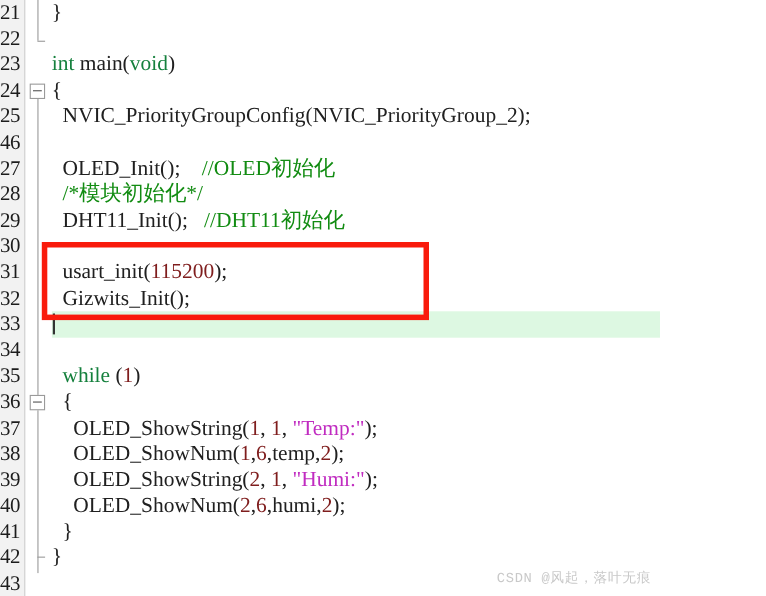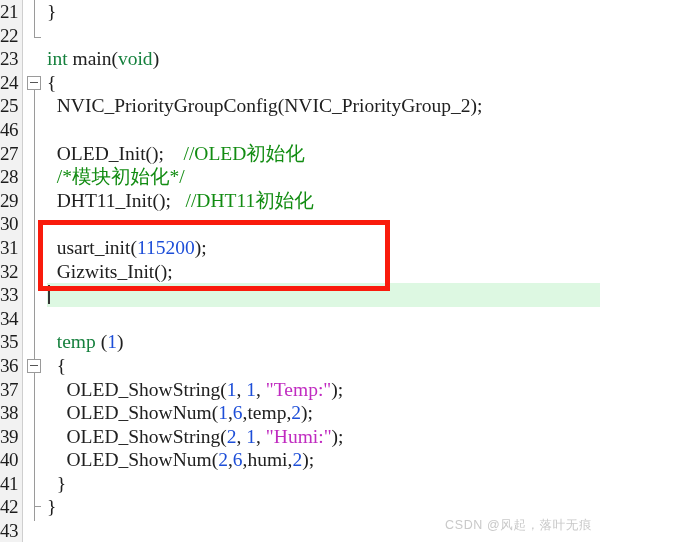--- a/index.html
+++ b/index.html
@@ -118,7 +118,7 @@
 
   
   .kw      { color: #15803d; }
-  .num     { color: #1d4ed8; }
+  .num     { color: #7f1d1d; }
   .str     { color: #c02bc0; }
   .cmt     { color: #128c12; }
   .plain   { color: #202020; }

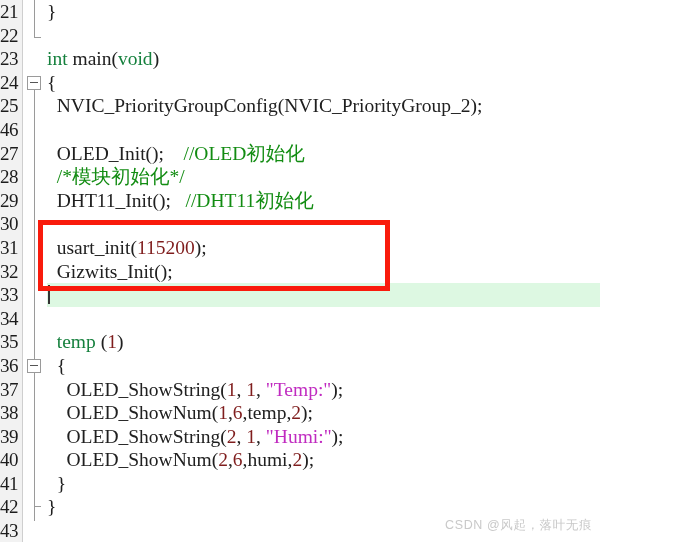--- a/index.html
+++ b/index.html
@@ -210,7 +210,7 @@
       <div class="cline"><span class="plain">  Gizwits_Init();</span></div>
       <div class="cline cur-line">&nbsp;</div>
       <div class="cline">&nbsp;</div>
-      <div class="cline"><span class="plain">  </span><span class="kw">temp</span><span class="plain"> (</span><span class="num">1</span><span class="plain">)</span></div>
+      <div class="cline"><span class="plain">  </span><span class="kw">while</span><span class="plain"> (</span><span class="num">1</span><span class="plain">)</span></div>
       <div class="cline"><span class="plain">  {</span></div>
       <div class="cline"><span class="plain">    OLED_ShowString(</span><span class="num">1</span><span class="plain">, </span><span class="num">1</span><span class="plain">, </span><span class="str">"Temp:"</span><span class="plain">);</span></div>
       <div class="cline"><span class="plain">    OLED_ShowNum(</span><span class="num">1</span><span class="plain">,</span><span class="num">6</span><span class="plain">,temp,</span><span class="num">2</span><span class="plain">);</span></div>

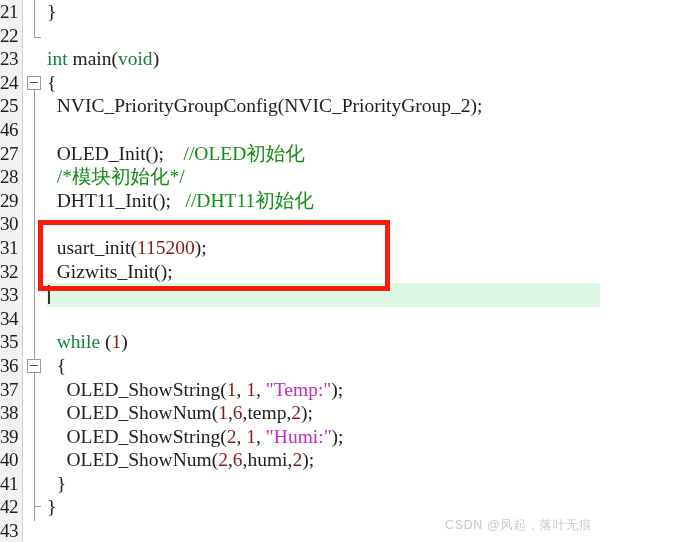--- a/index.html
+++ b/index.html
@@ -145,7 +145,7 @@
     position: absolute;
     right: 8px;
     bottom: 8px;
-    font-family: Liberation Sans, sans-serif;
+    font-family: Liberation Mono, monospace;
     font-size: 12.5px;
     color: #c9c9c9;
     letter-spacing: 0.6px;

